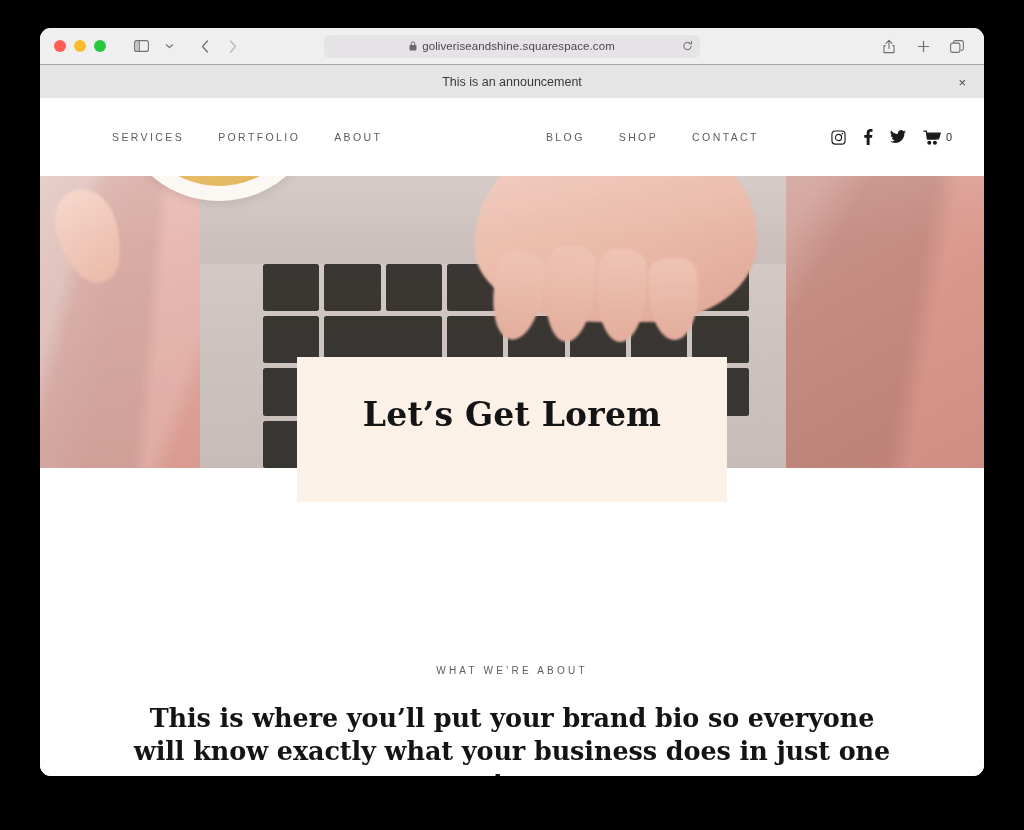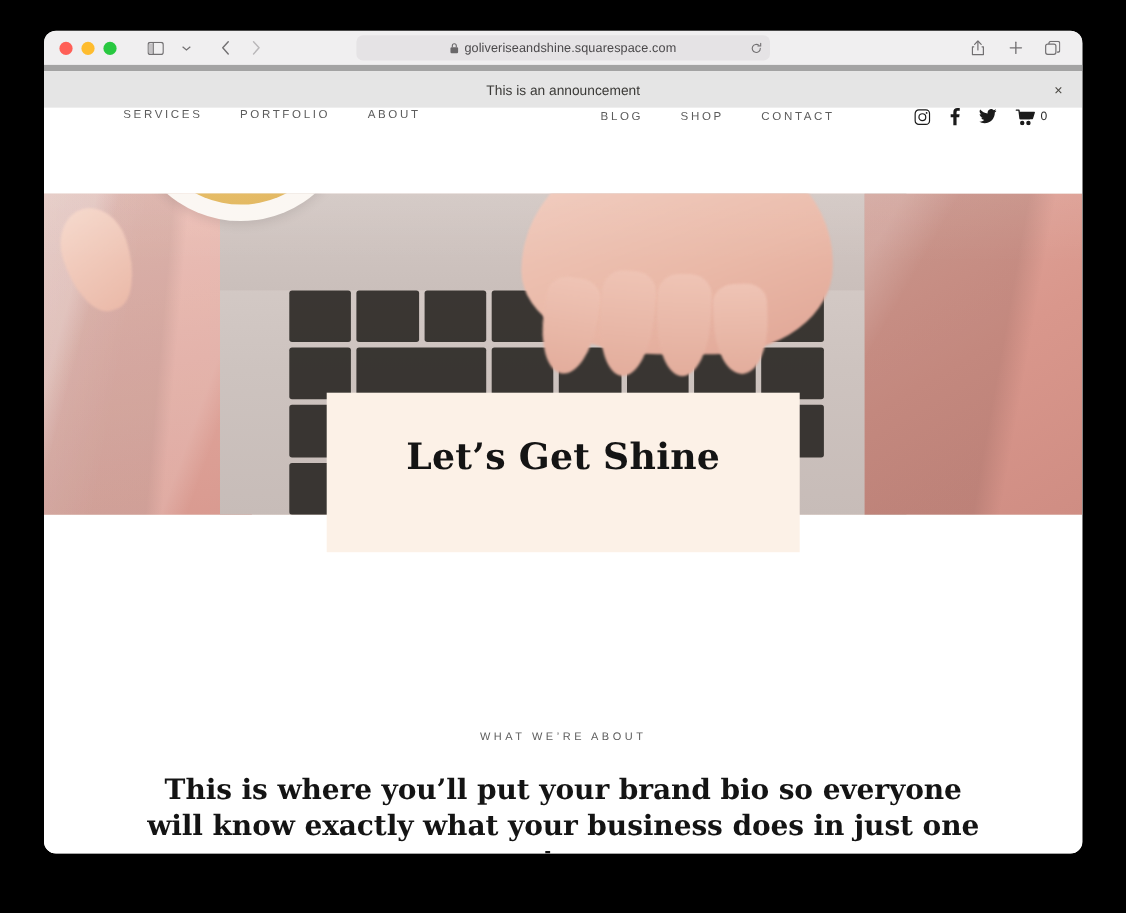--- a/index.html
+++ b/index.html
@@ -25,7 +25,7 @@
   .chrome {
     height: 37px;
     background: #f0eff0;
-    border-bottom: 6px solid #a3a3a3;
+    border-bottom: 1px solid #a3a3a3;
     display: flex;
     align-items: center;
     padding: 0 14px;

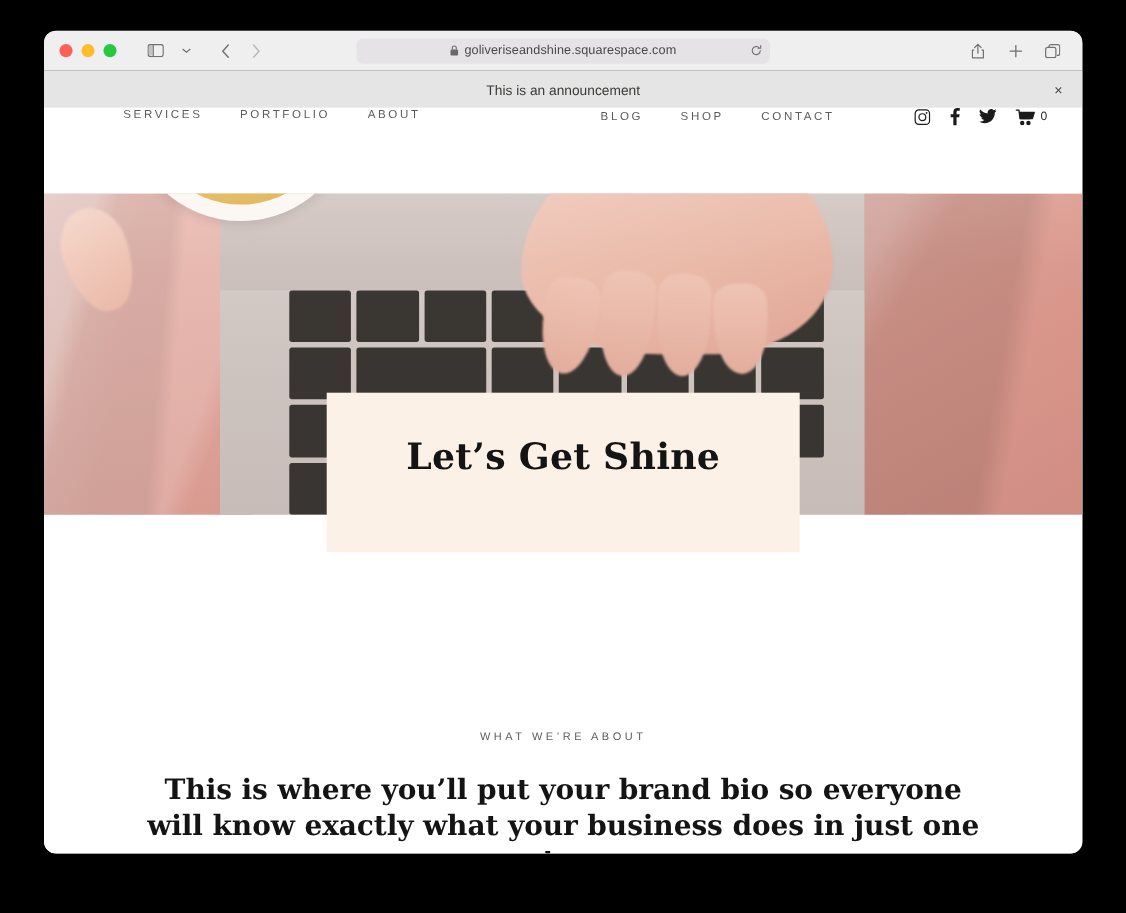--- a/index.html
+++ b/index.html
@@ -95,7 +95,7 @@
   .header {
     height: 78px;
     background: #fff;
-    display: flex; align-items: flex-start;
+    display: flex; align-items: center;
     padding: 0 32px;
     position: relative;
   }

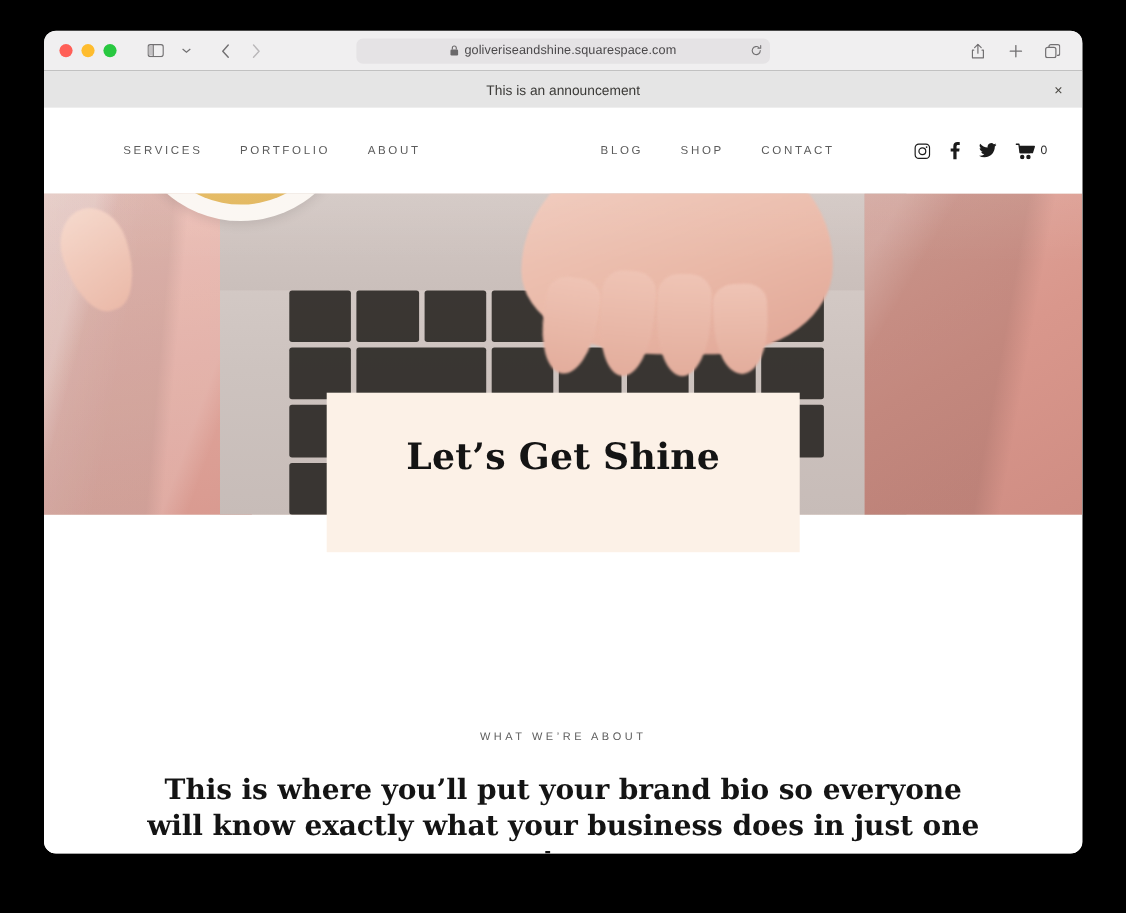--- a/index.html
+++ b/index.html
@@ -470,7 +470,7 @@
     </div>
 
     <div class="card">
-      <div class="card-title">Let’s Get Shine</div>
+      <div class="card-title">Let’s Get Lorem</div>
     </div>
 
     <div class="about">

